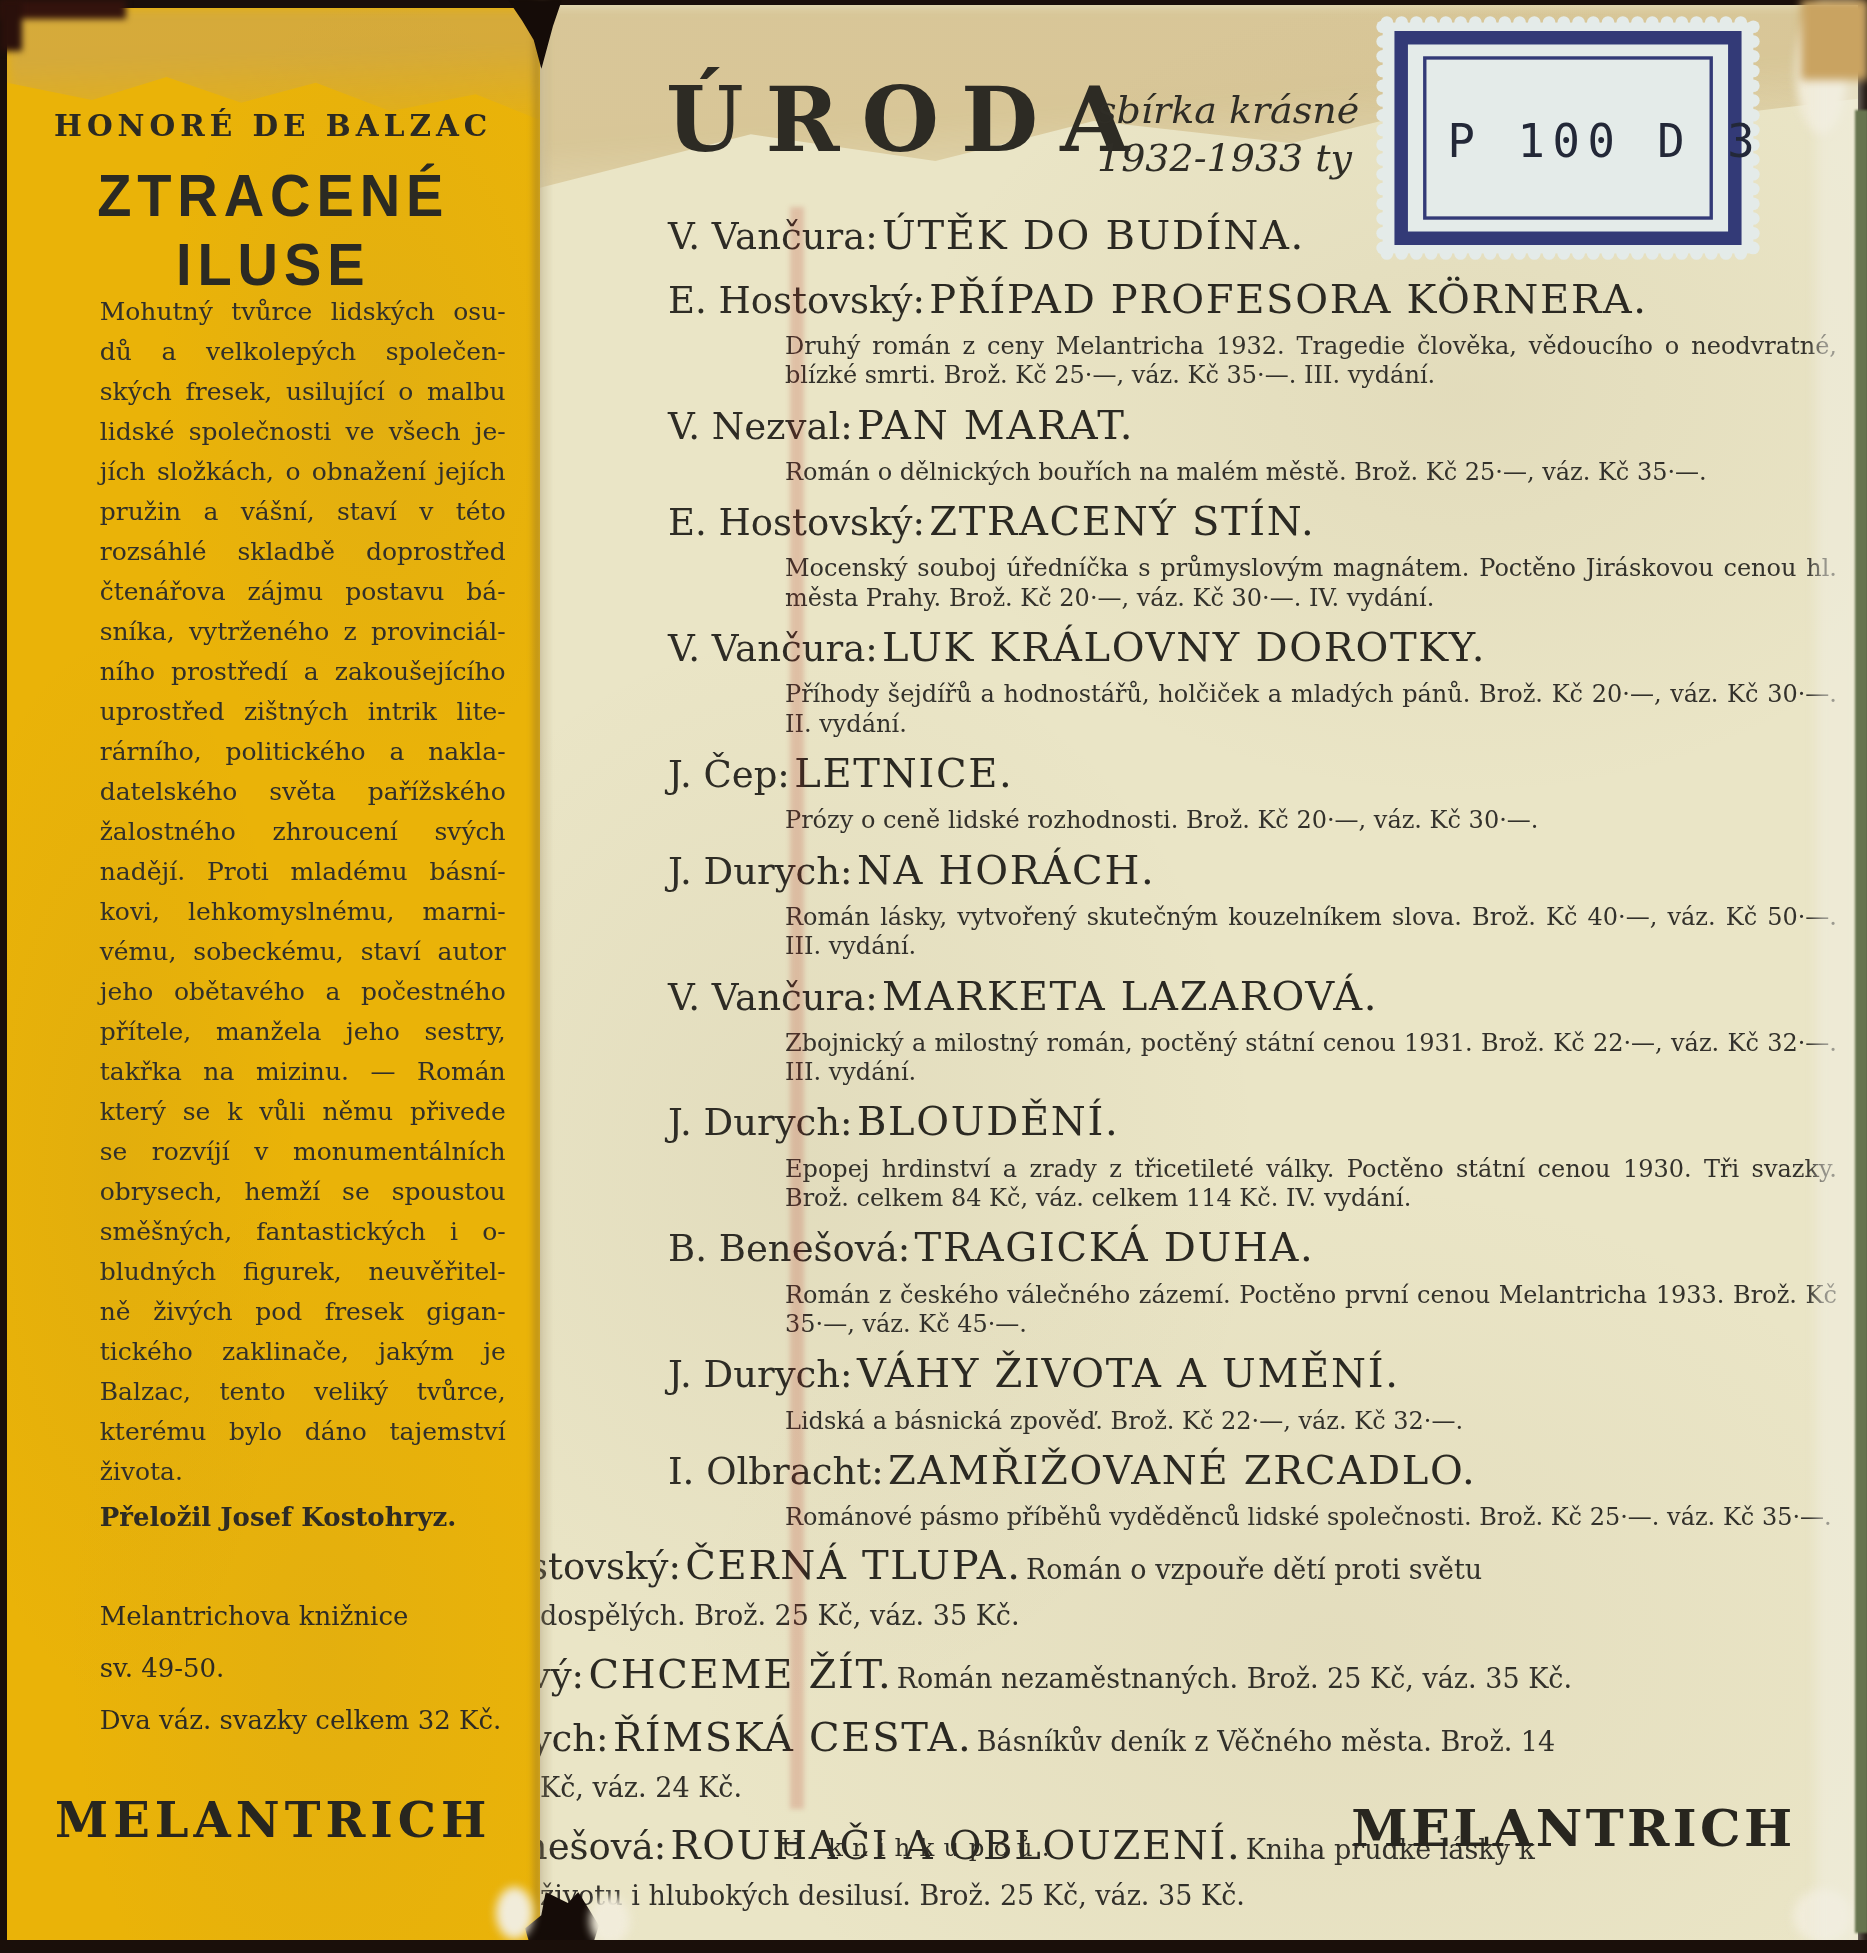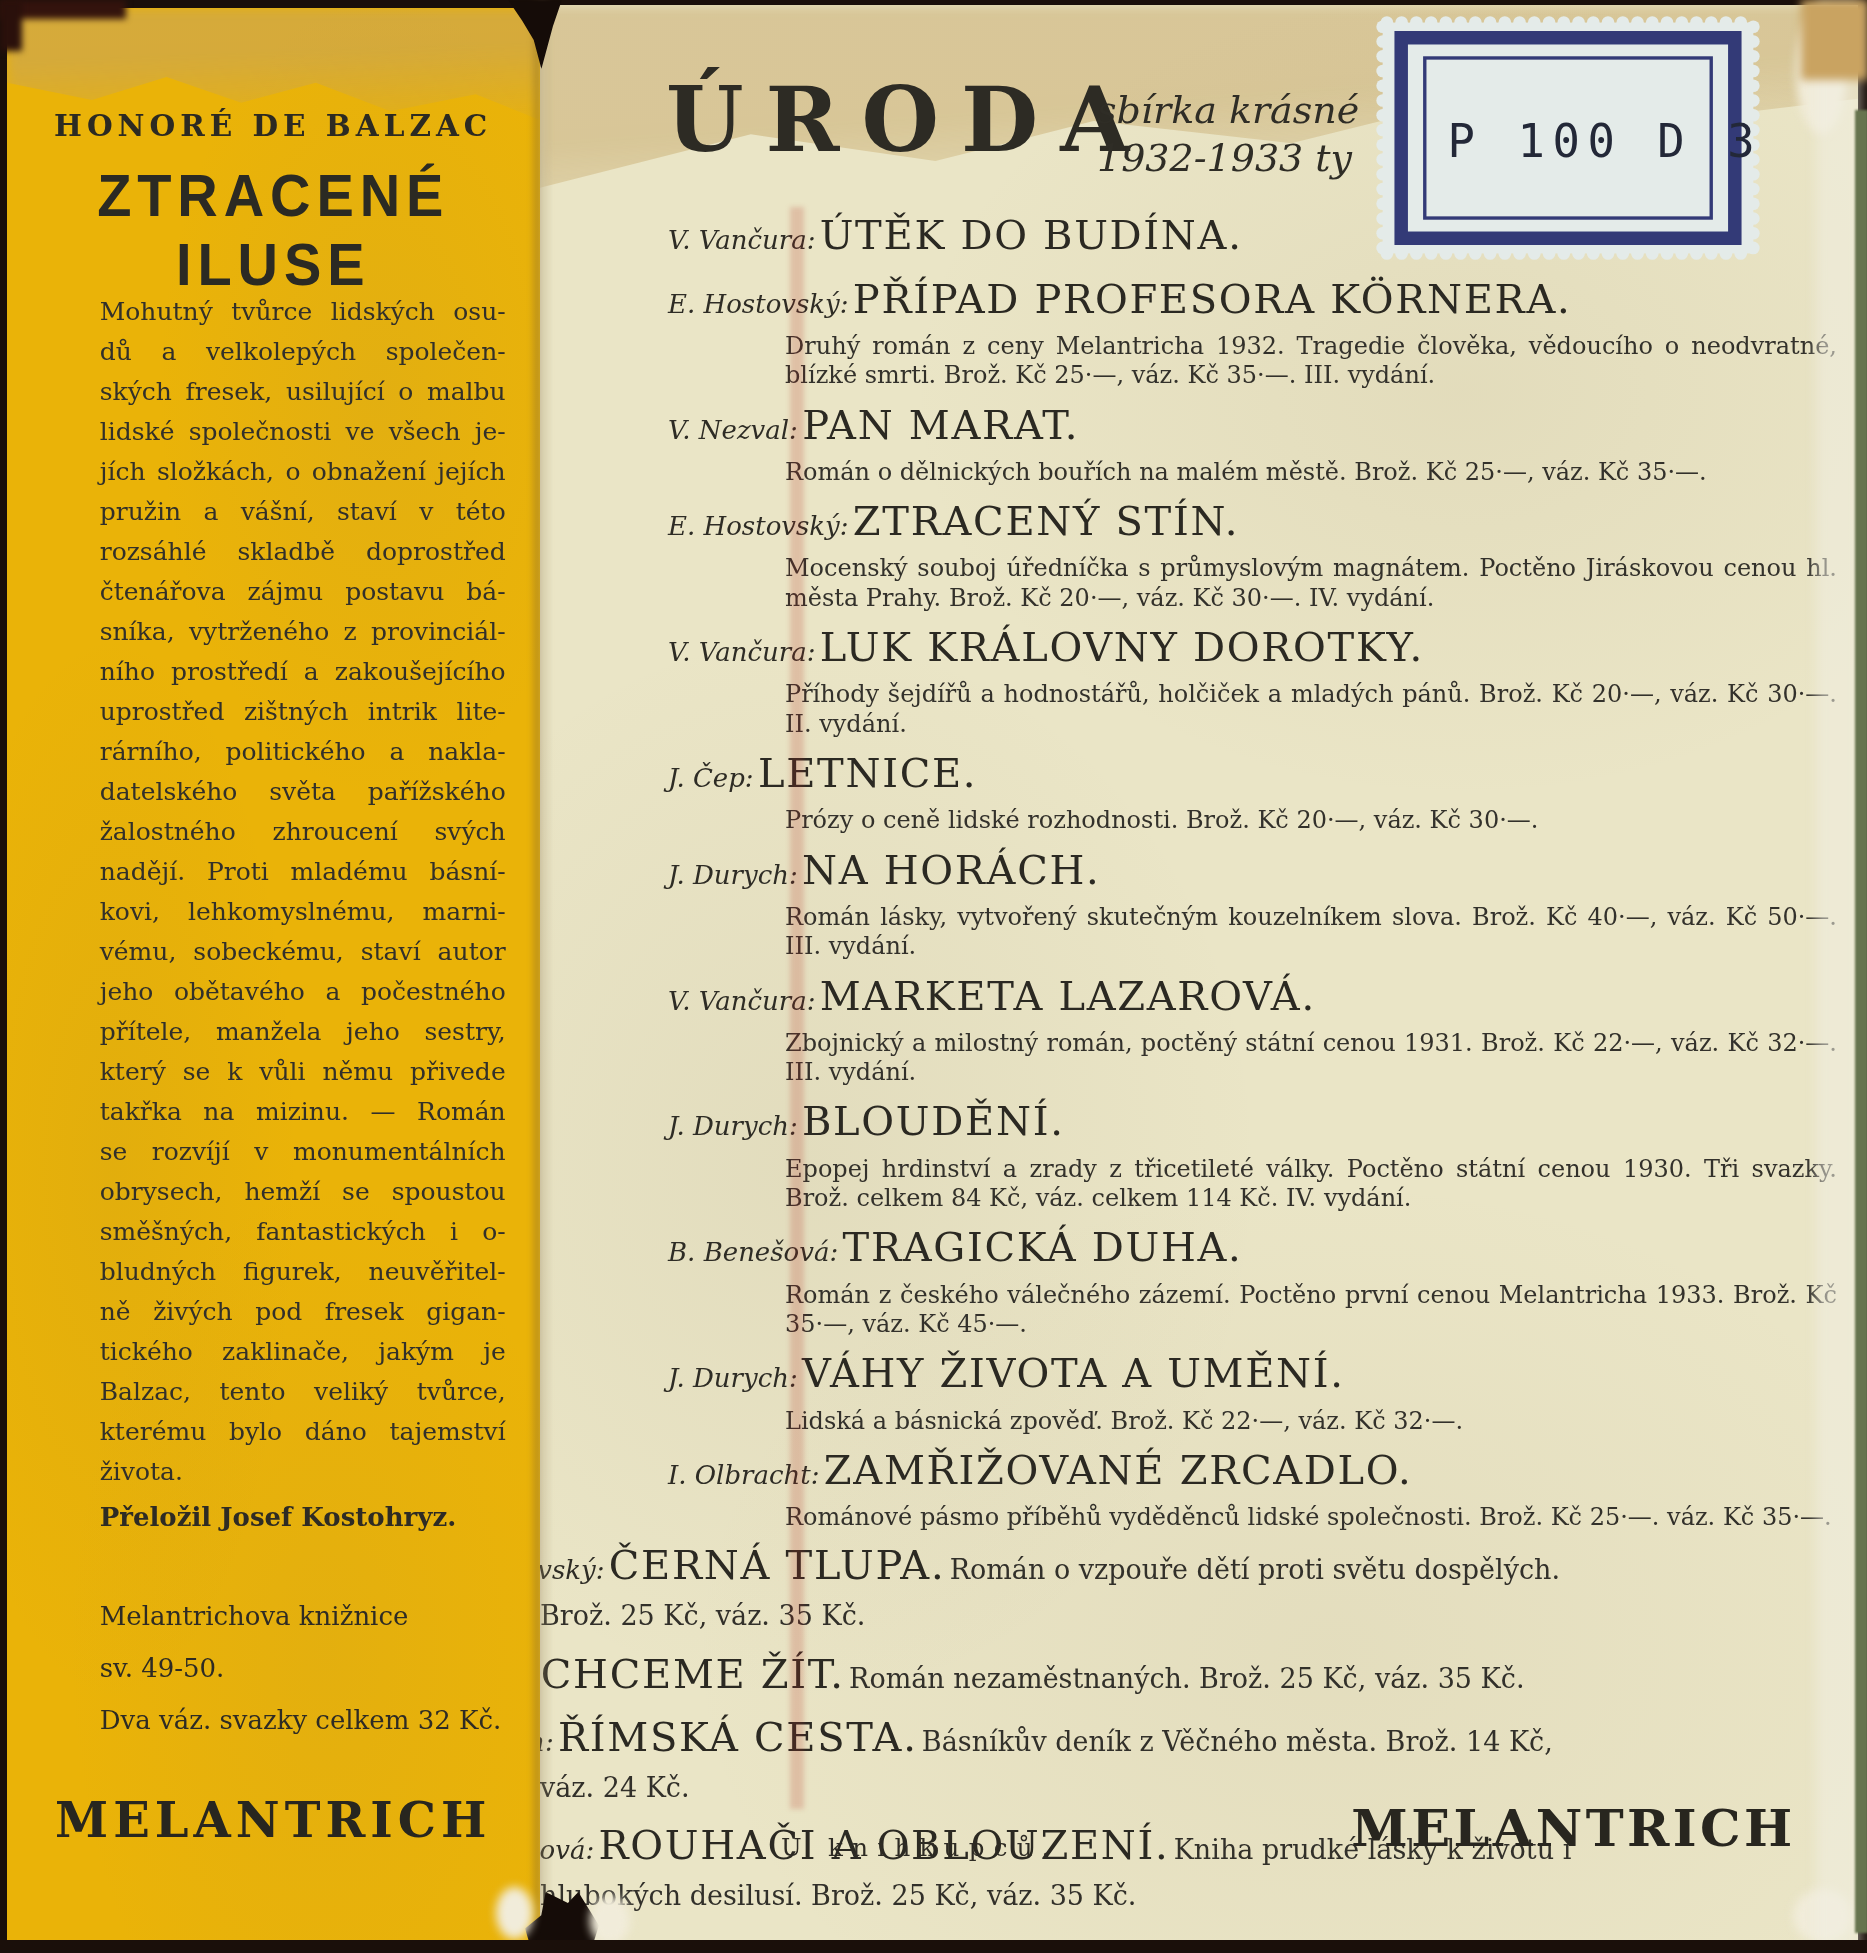--- a/index.html
+++ b/index.html
@@ -62,7 +62,7 @@
   #entries{position:absolute;left:0;top:209px;width:1305px;}
   .entry{margin-bottom:12.6px;}
   .entry-head{padding-left:128px;line-height:42px;margin-bottom:3.4px;white-space:nowrap;}
-  .author{font-style:italic;font-size:26px;color:#2e2c25;}
+  .author{font-size:37px;color:#2e2c25;}
   .title{font-size:40px;letter-spacing:1.7px;color:#2b2922;}
   .entry-desc{margin-left:245px;width:1052px;font-size:24px;line-height:29.5px;
     text-align:justify;color:#33312b;}

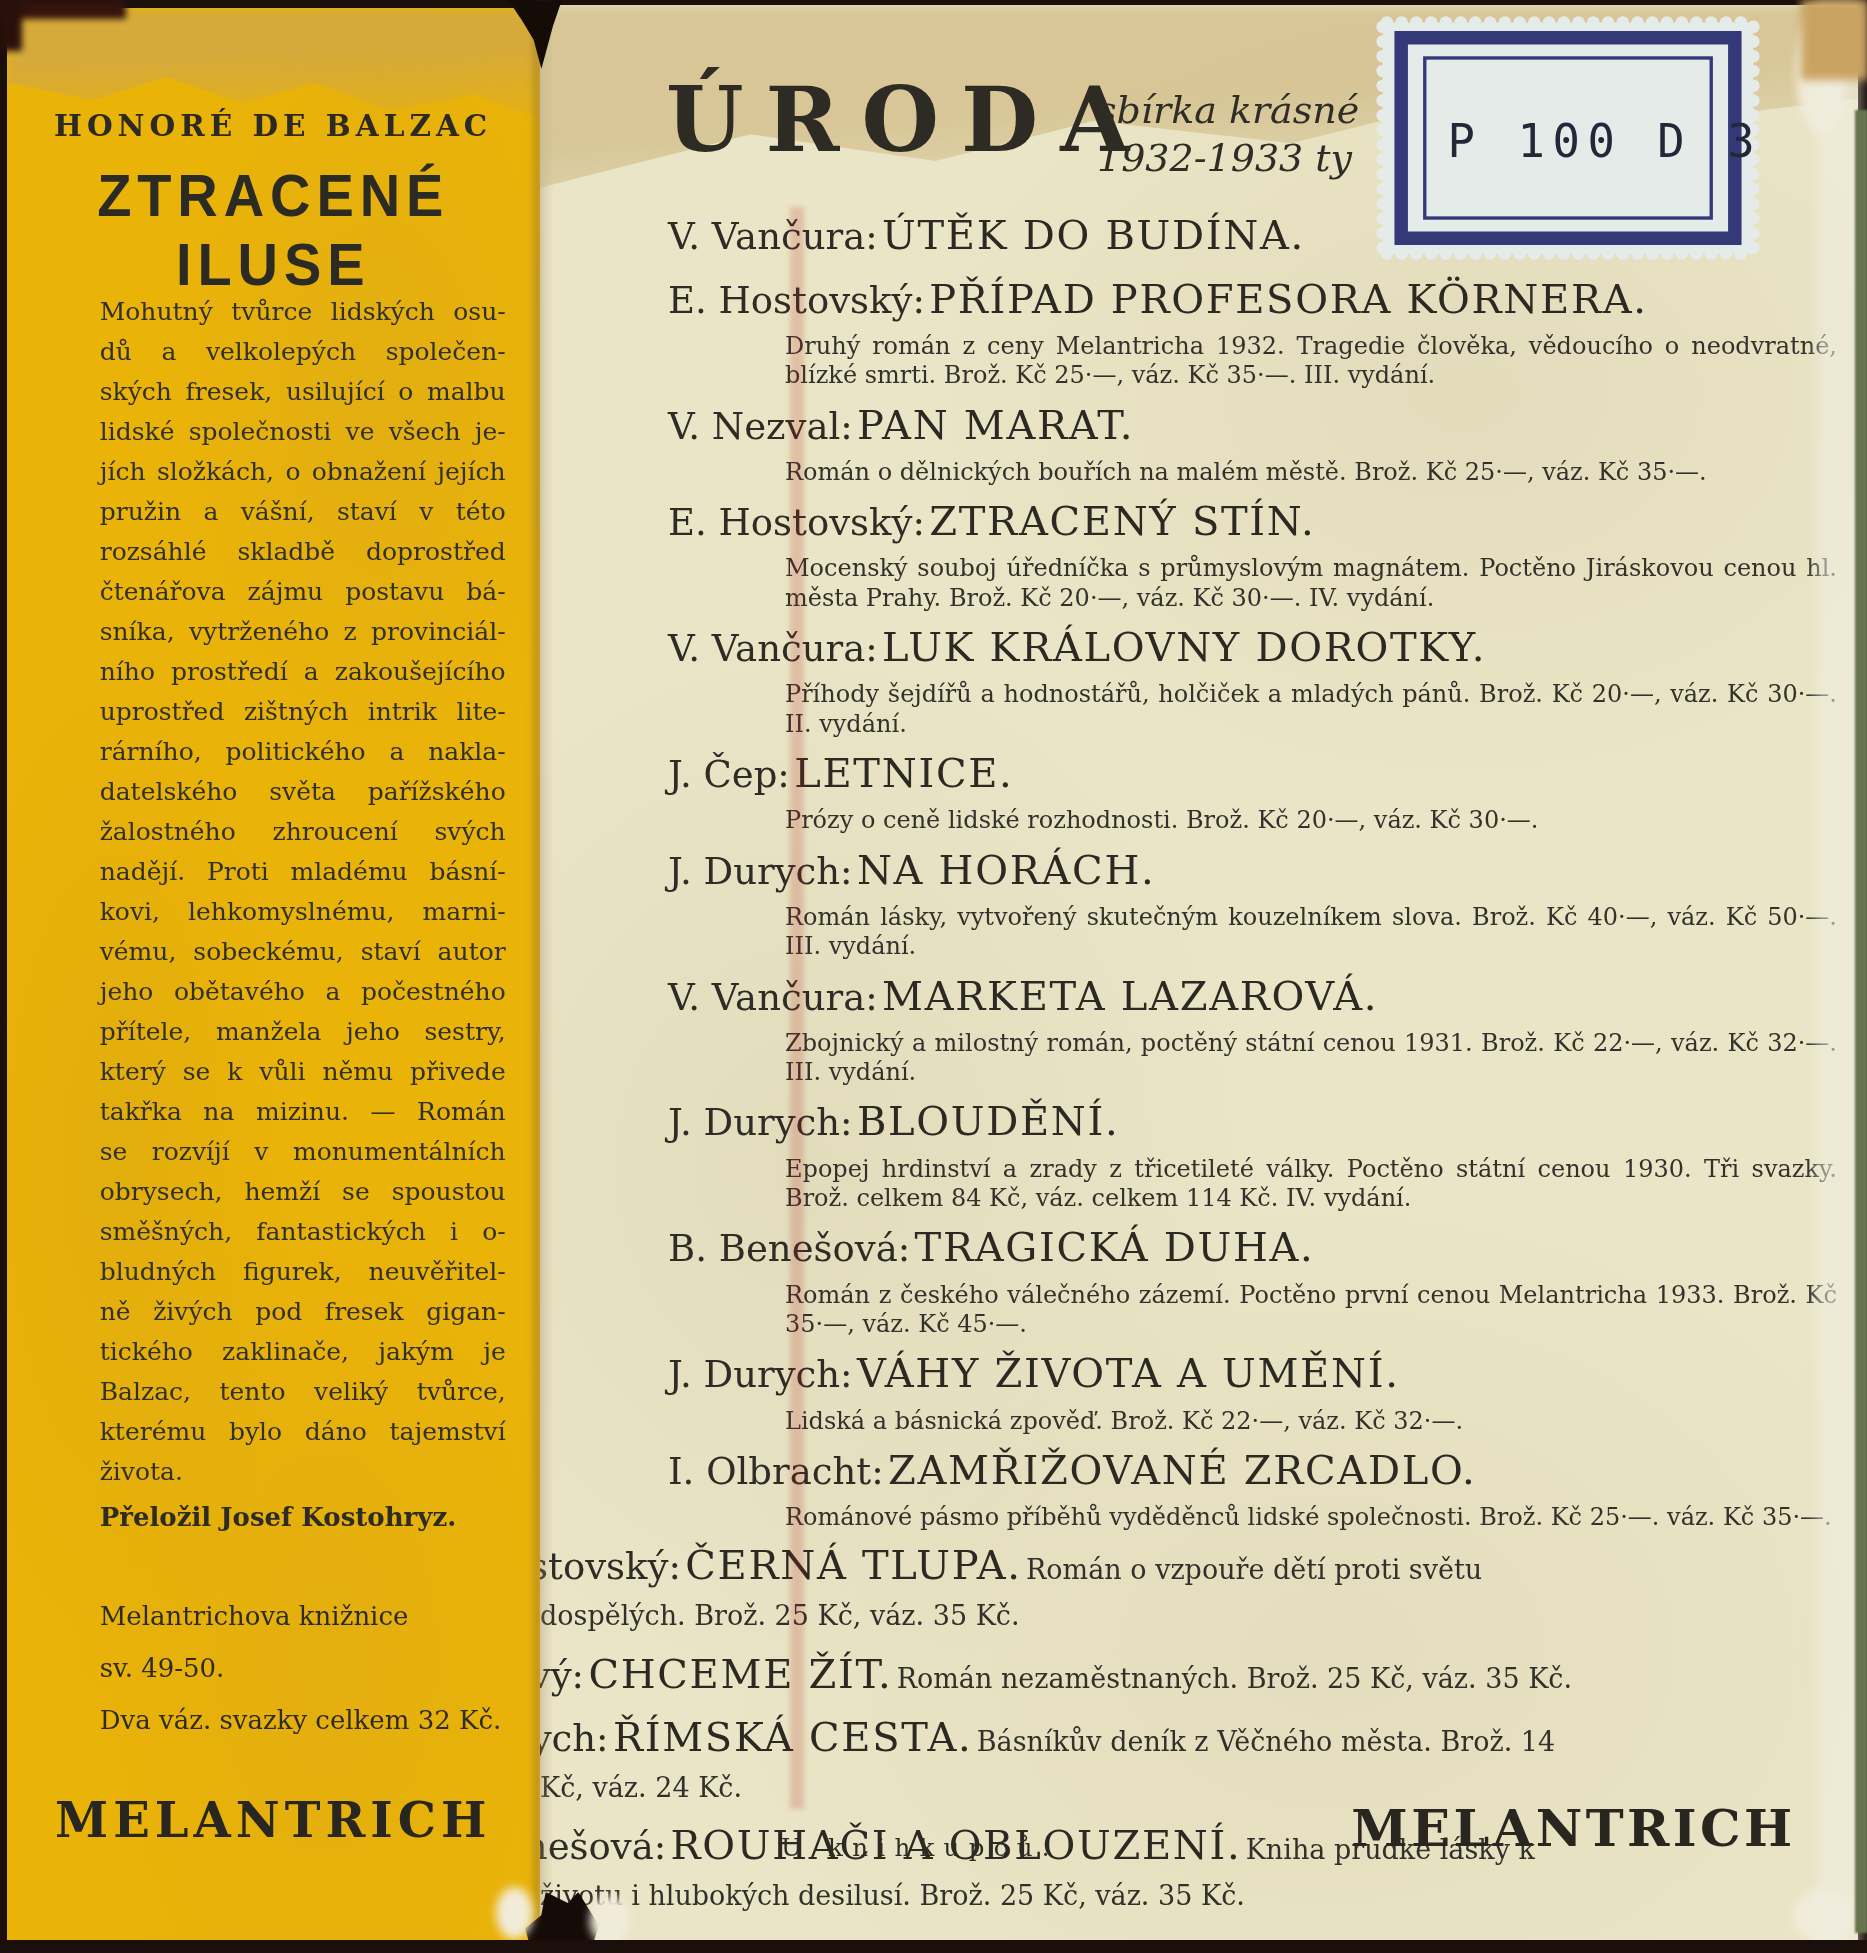--- a/index.html
+++ b/index.html
@@ -109,8 +109,8 @@
         <div class="para-line">vému, sobeckému, staví autor</div>
         <div class="para-line">jeho obětavého a počestného</div>
         <div class="para-line">přítele, manžela jeho sestry,</div>
+        <div class="para-line">takřka na mizinu. — Román</div>
         <div class="para-line">který se k vůli němu přivede</div>
-        <div class="para-line">takřka na mizinu. — Román</div>
         <div class="para-line">se rozvíjí v monumentálních</div>
         <div class="para-line">obrysech, hemží se spoustou</div>
         <div class="para-line">směšných, fantastických i o-</div>

